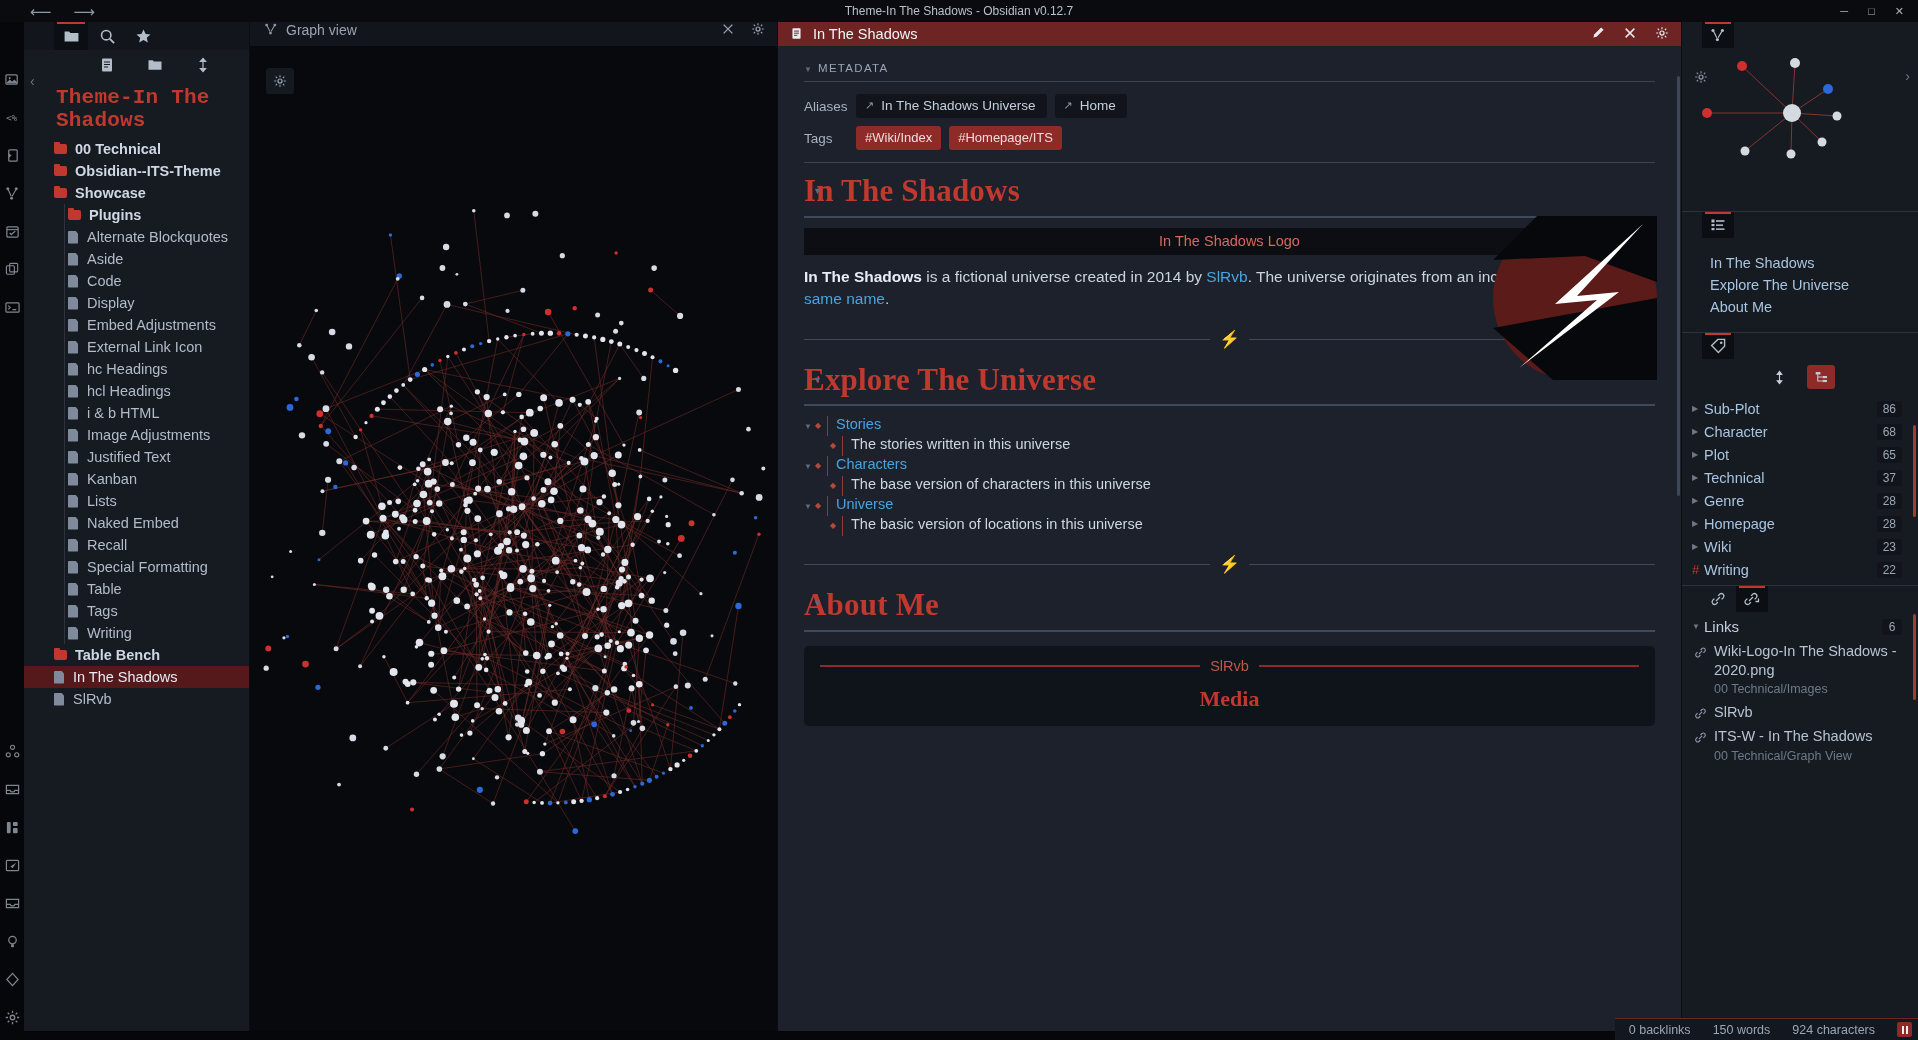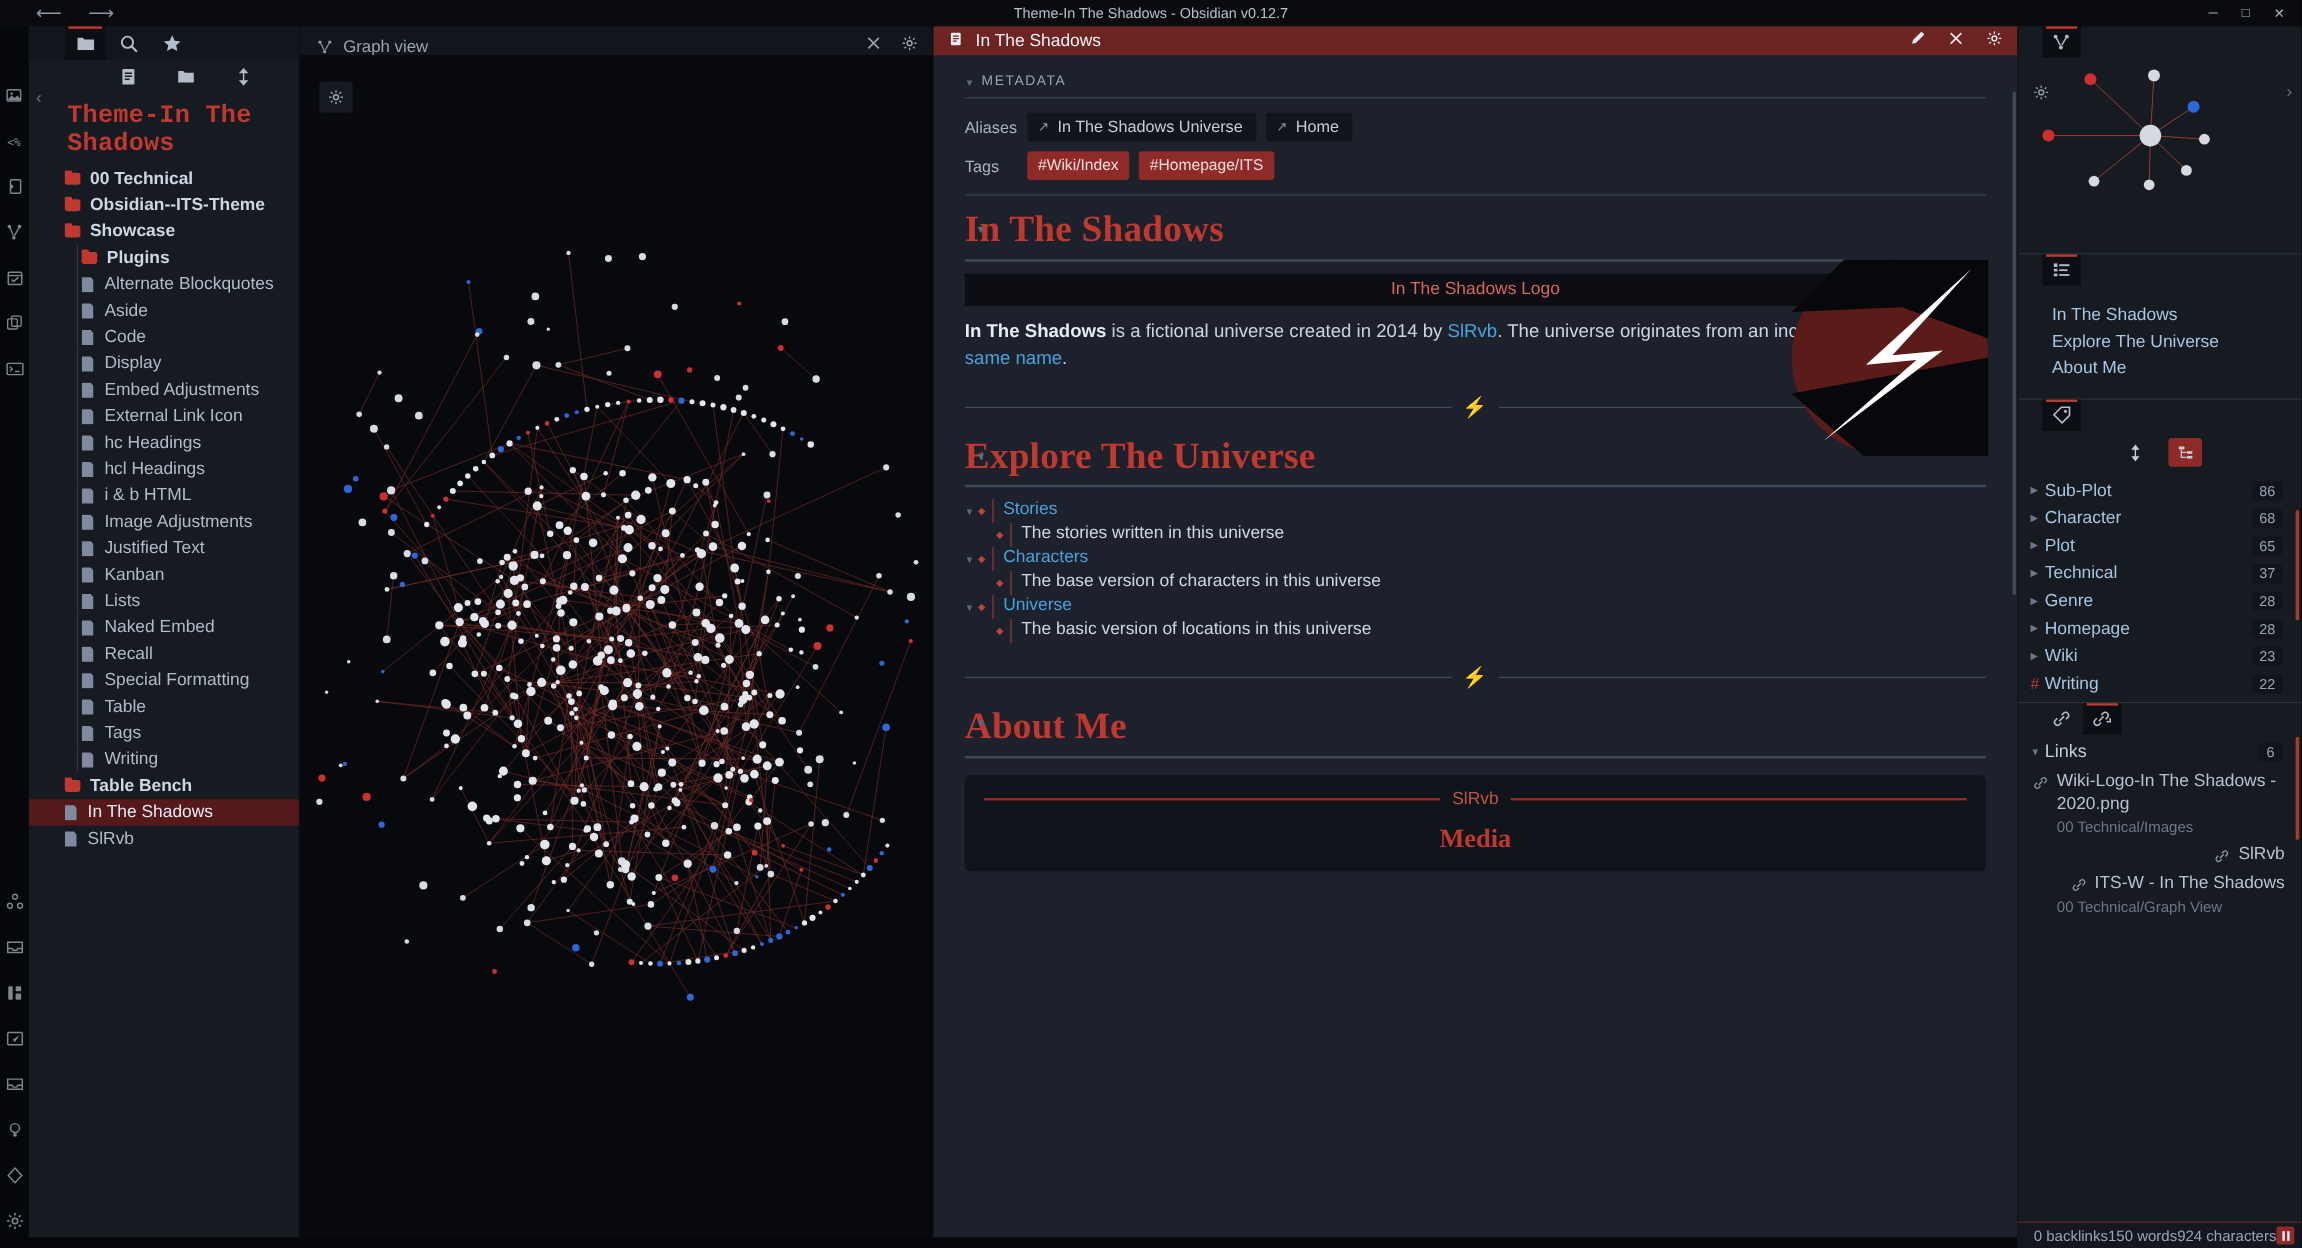--- a/index.html
+++ b/index.html
@@ -103,7 +103,7 @@
     display:flex; flex-direction:column; border-right:1px solid #0a0d12;
   }
   .gp-header{
-    height:24px; background:#12161c; display:flex; align-items:flex-end;
+    height:24px; background:#12161c; display:flex; align-items:flex-start;
     padding:0 12px 0 14px; gap:8px; color:#9aa4b2; font-size:14px;
   }
   .gp-header svg{ width:14px; height:14px; fill:#8e98a7; }

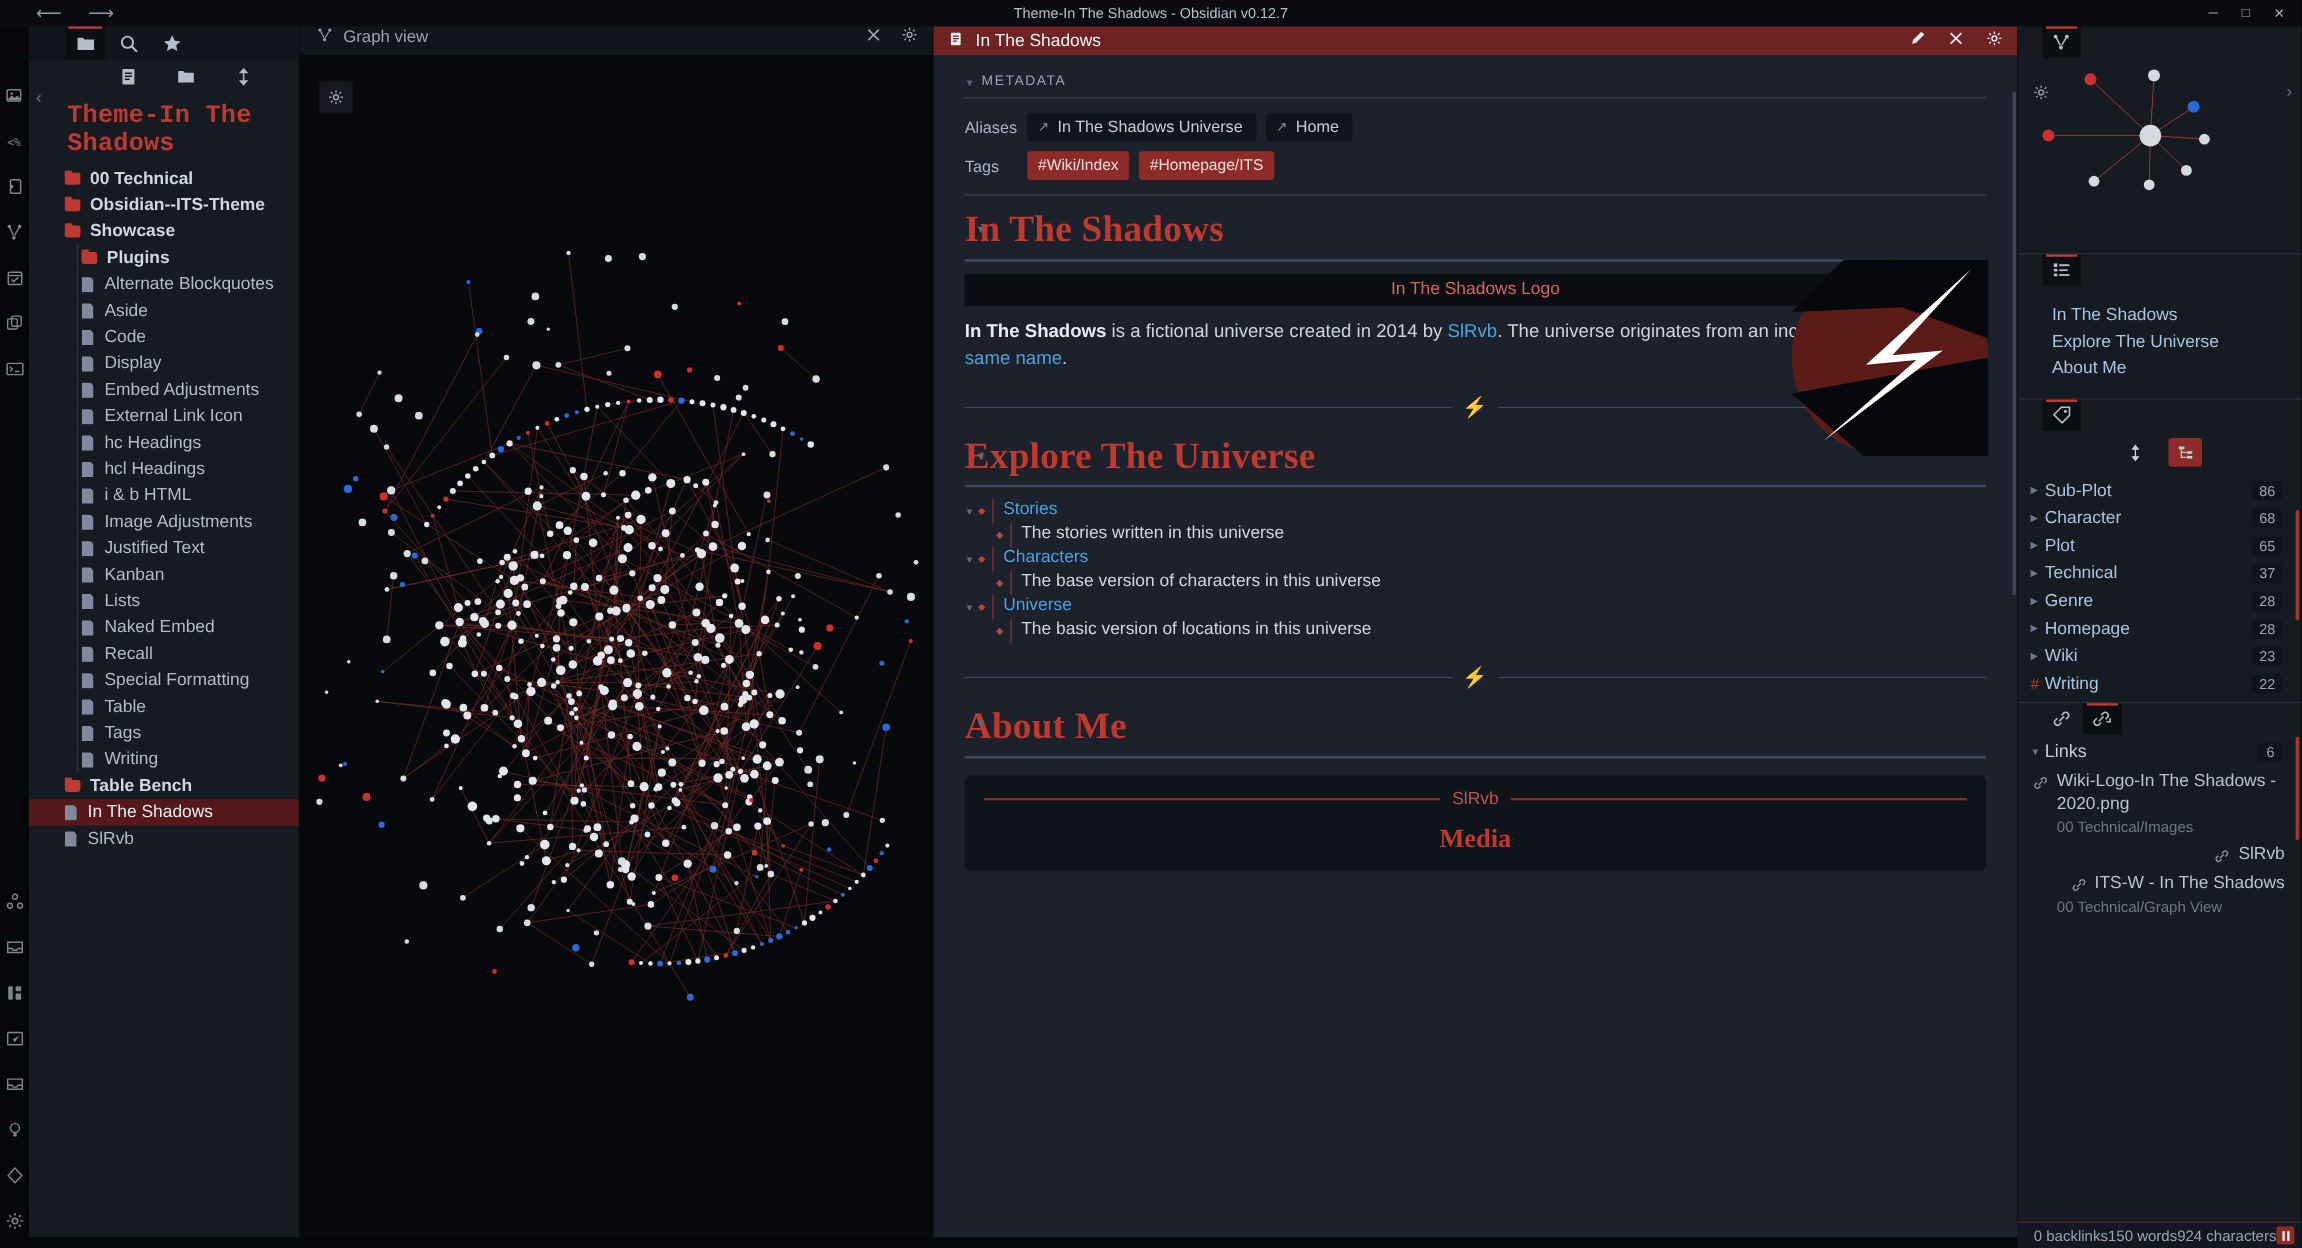--- a/index.html
+++ b/index.html
@@ -255,7 +255,7 @@
   .lp-title .tri{ color:#6d7787; font-size:8px; width:12px; }
   .lp-title .nm{ font-size:15px; color:#c5cedb; }
   .lp-title .ct{ margin-left:auto; background:#11151b; border-radius:3px; font-size:12px; color:#9aa6b5; padding:1px 6px; min-width:20px; text-align:center;}
-  .link-item{ padding:3px 14px 2px 12px; display:flex; gap:7px;justify-content:flex-end; }
+  .link-item{ padding:3px 14px 2px 12px; display:flex; gap:7px; }
   .link-item svg{ width:13px; height:13px; fill:#8e98a7; flex:0 0 13px; margin-top:4px;}
   .link-item .t{ font-size:14.5px; color:#b8c3d1; line-height:1.32; }
   .link-sub{ font-size:12.5px; color:#6e7988; padding:0 0 4px 32px; }

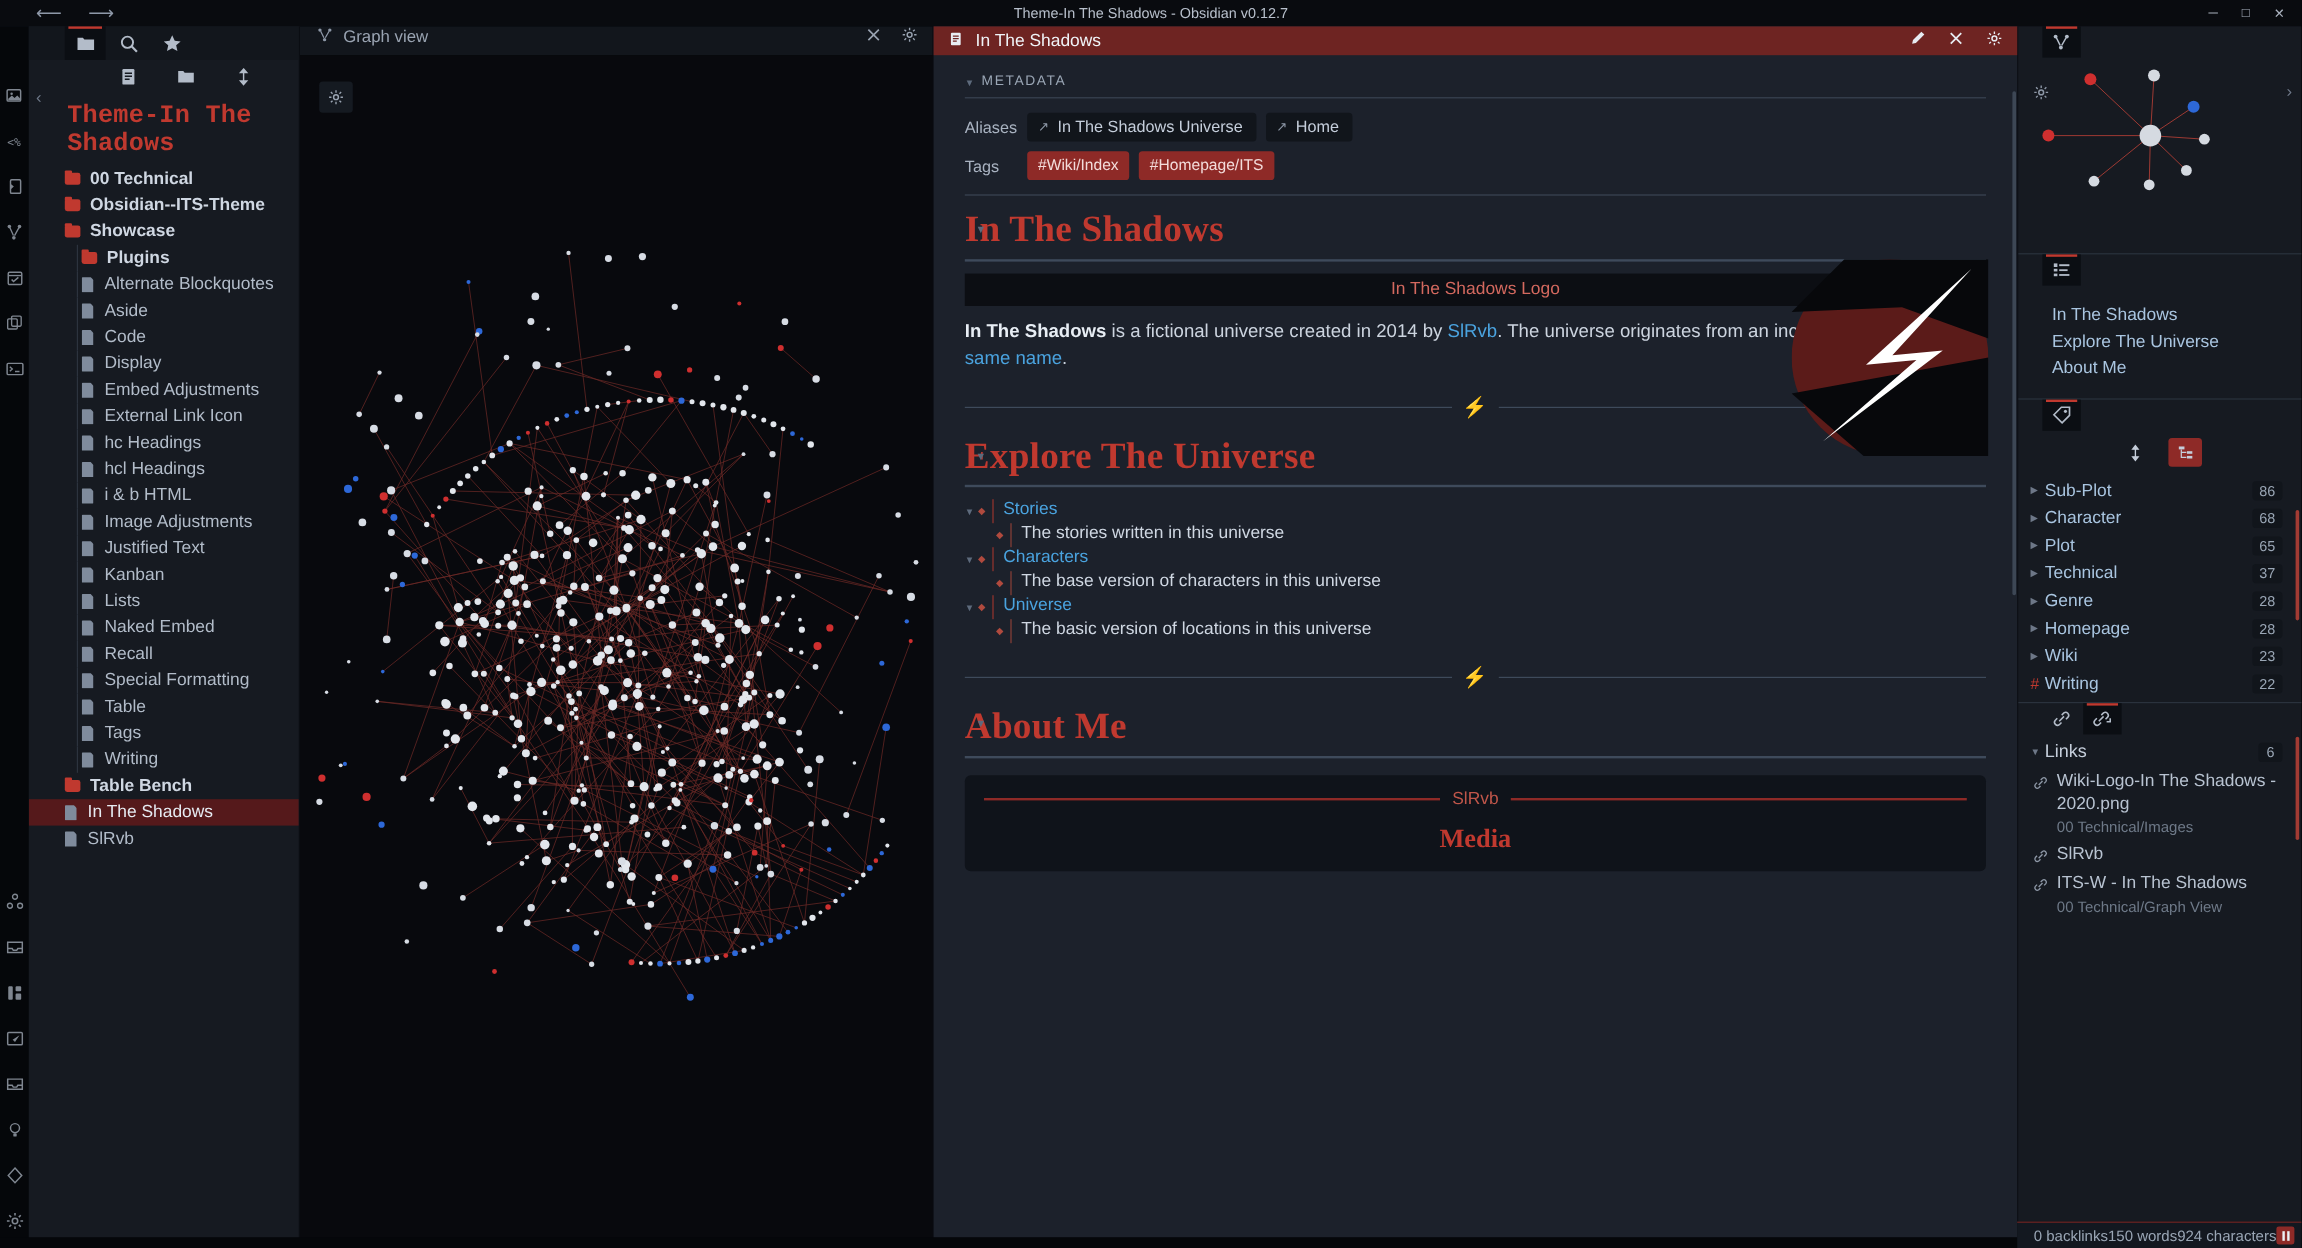--- a/index.html
+++ b/index.html
@@ -264,7 +264,7 @@
   
   .statusbar{
     position:absolute; right:0; bottom:0; height:22px; background:#131820;
-    border-top:1px solid #6e2422; display:flex; align-items:center; 
+    border-top:1px solid #6e2422; display:flex; align-items:center; gap:22px;
     padding:0 6px 0 14px; font-size:12.5px; color:#9aa6b5; z-index:20;
   }
   .sb-badge{ width:15px; height:15px; background:#8e2a27; border-radius:2px; display:flex; align-items:center; justify-content:center; gap:2px;}

